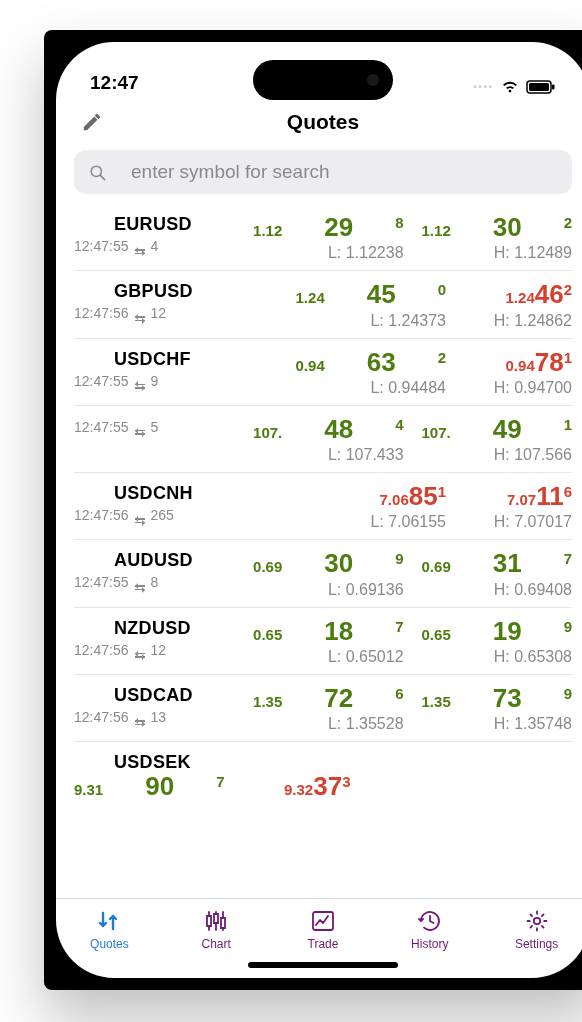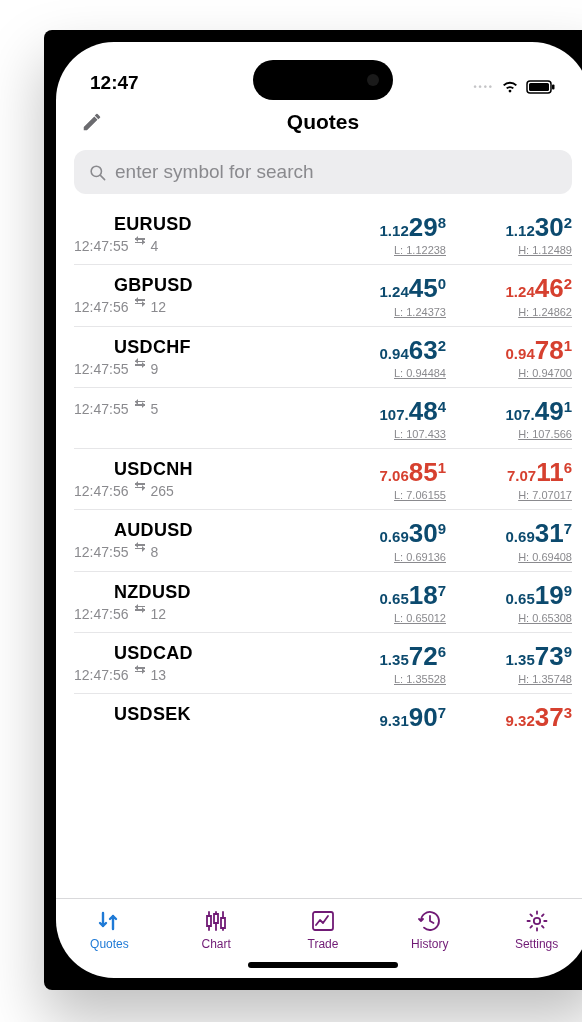--- a/index.html
+++ b/index.html
@@ -80,7 +80,7 @@
     border-radius:12px;
     display:flex; align-items:center;
     padding: 0 14px;
-    gap:8px;
+    gap:24px;
     color:#8a8a8e;
     font-size:19px;
   }

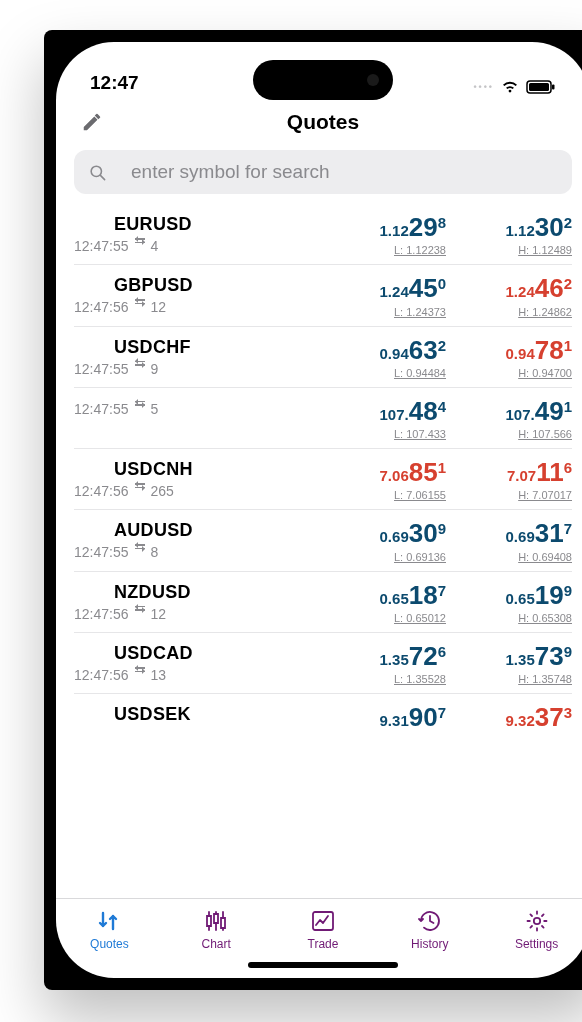--- a/index.html
+++ b/index.html
@@ -135,7 +135,7 @@
   .p-base{ font-size:15px; }
   .p-big{ font-size:26px; }
   .p-pip{ font-size:15px; position:relative; top:-8px; }
-  .blue{ color:#0c4a6e; }
+  .blue{ color:#4d7c0f;gap:42px; }
   .red{ color:#d6402f; }
   .hl{
     font-size:11px; color:#8a8a8e; margin-top:3px;text-decoration:underline;

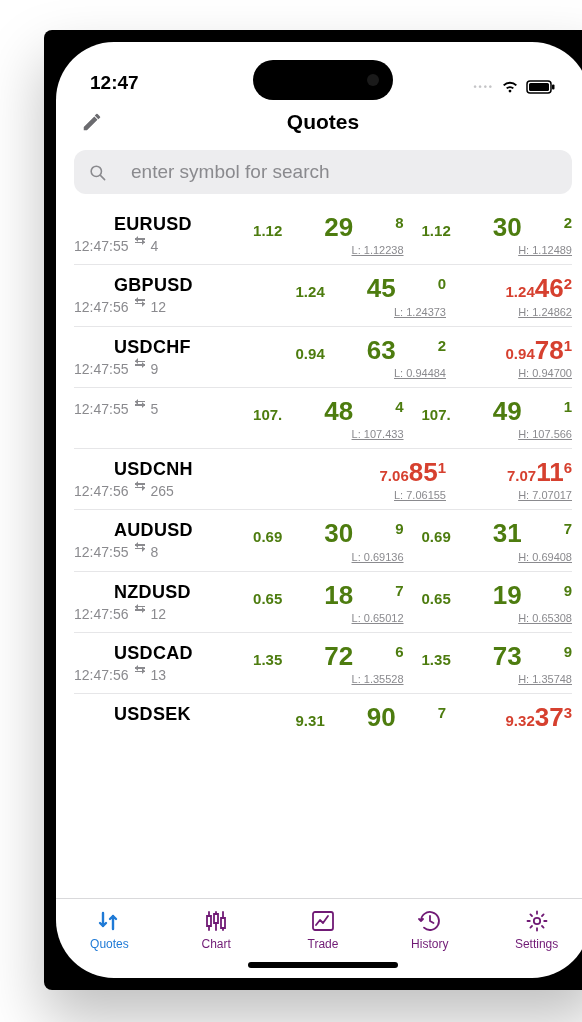--- a/index.html
+++ b/index.html
@@ -105,7 +105,7 @@
     font-size:18px; font-weight:800; letter-spacing:.3px;margin-left:40px;
   }
   .meta{
-    font-size:14px; color:#8a8a8e; display:flex; align-items:flex-start; gap:6px;
+    font-size:14px; color:#8a8a8e; display:flex; align-items:flex-end; gap:6px;
     margin-top:3px;
   }
   .spread-icon{ display:inline-flex; flex-direction:column; gap:2px;}

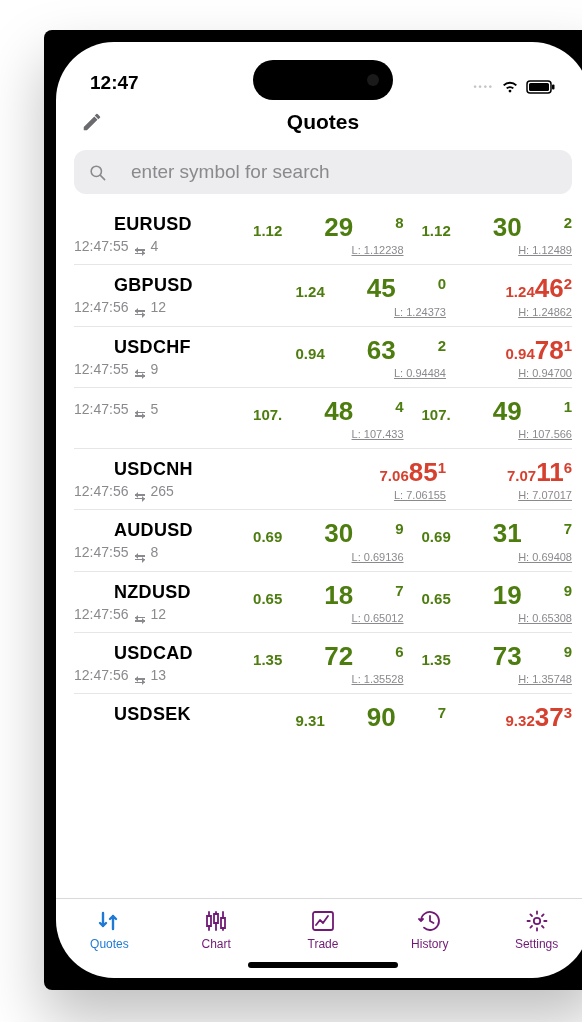--- a/index.html
+++ b/index.html
@@ -138,7 +138,7 @@
   .blue{ color:#4d7c0f;gap:42px; }
   .red{ color:#d6402f; }
   .hl{
-    font-size:11px; color:#8a8a8e; margin-top:3px;text-decoration:underline;
+    font-size:16px; color:#8a8a8e; margin-top:3px;
   }
 
   

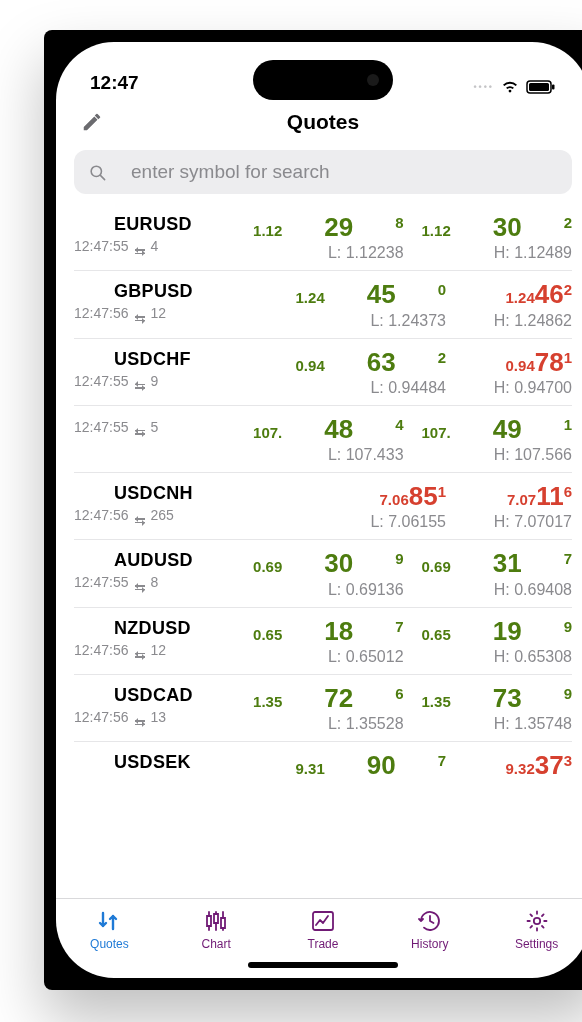--- a/index.html
+++ b/index.html
@@ -96,7 +96,7 @@
     padding: 10px 0 8px 0;
     border-bottom:1px solid #e6e6e8;
   }
-  .row:last-child{ border-bottom:none; padding-bottom:0; }
+  .row:last-child{ border-bottom:none; padding-bottom:0;flex-direction:column; }
   .row-left{
     flex: 1 1 auto;
     min-width: 0;

